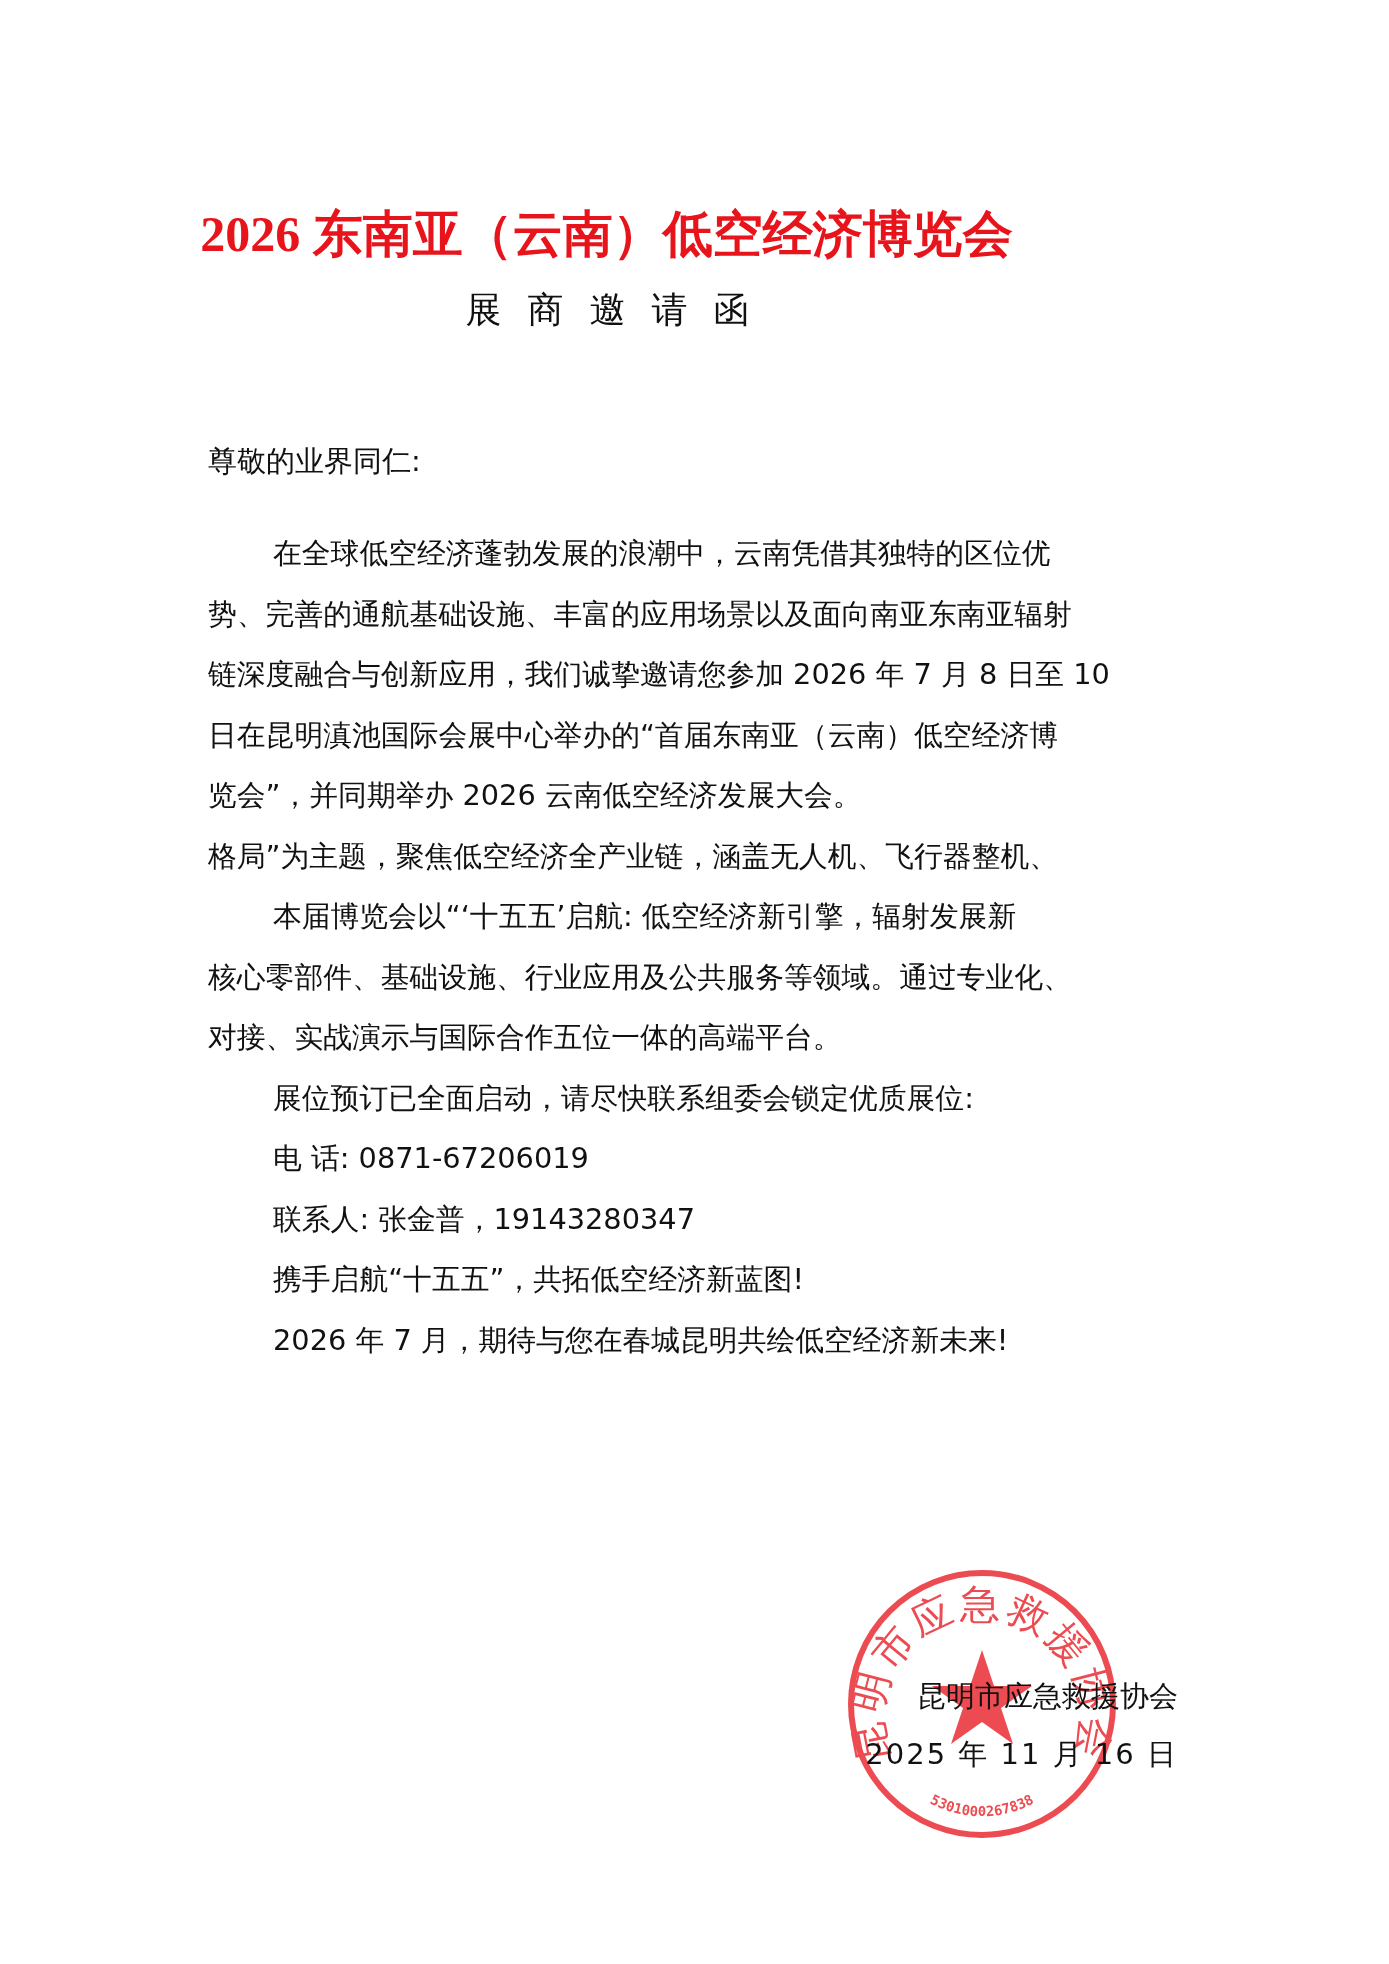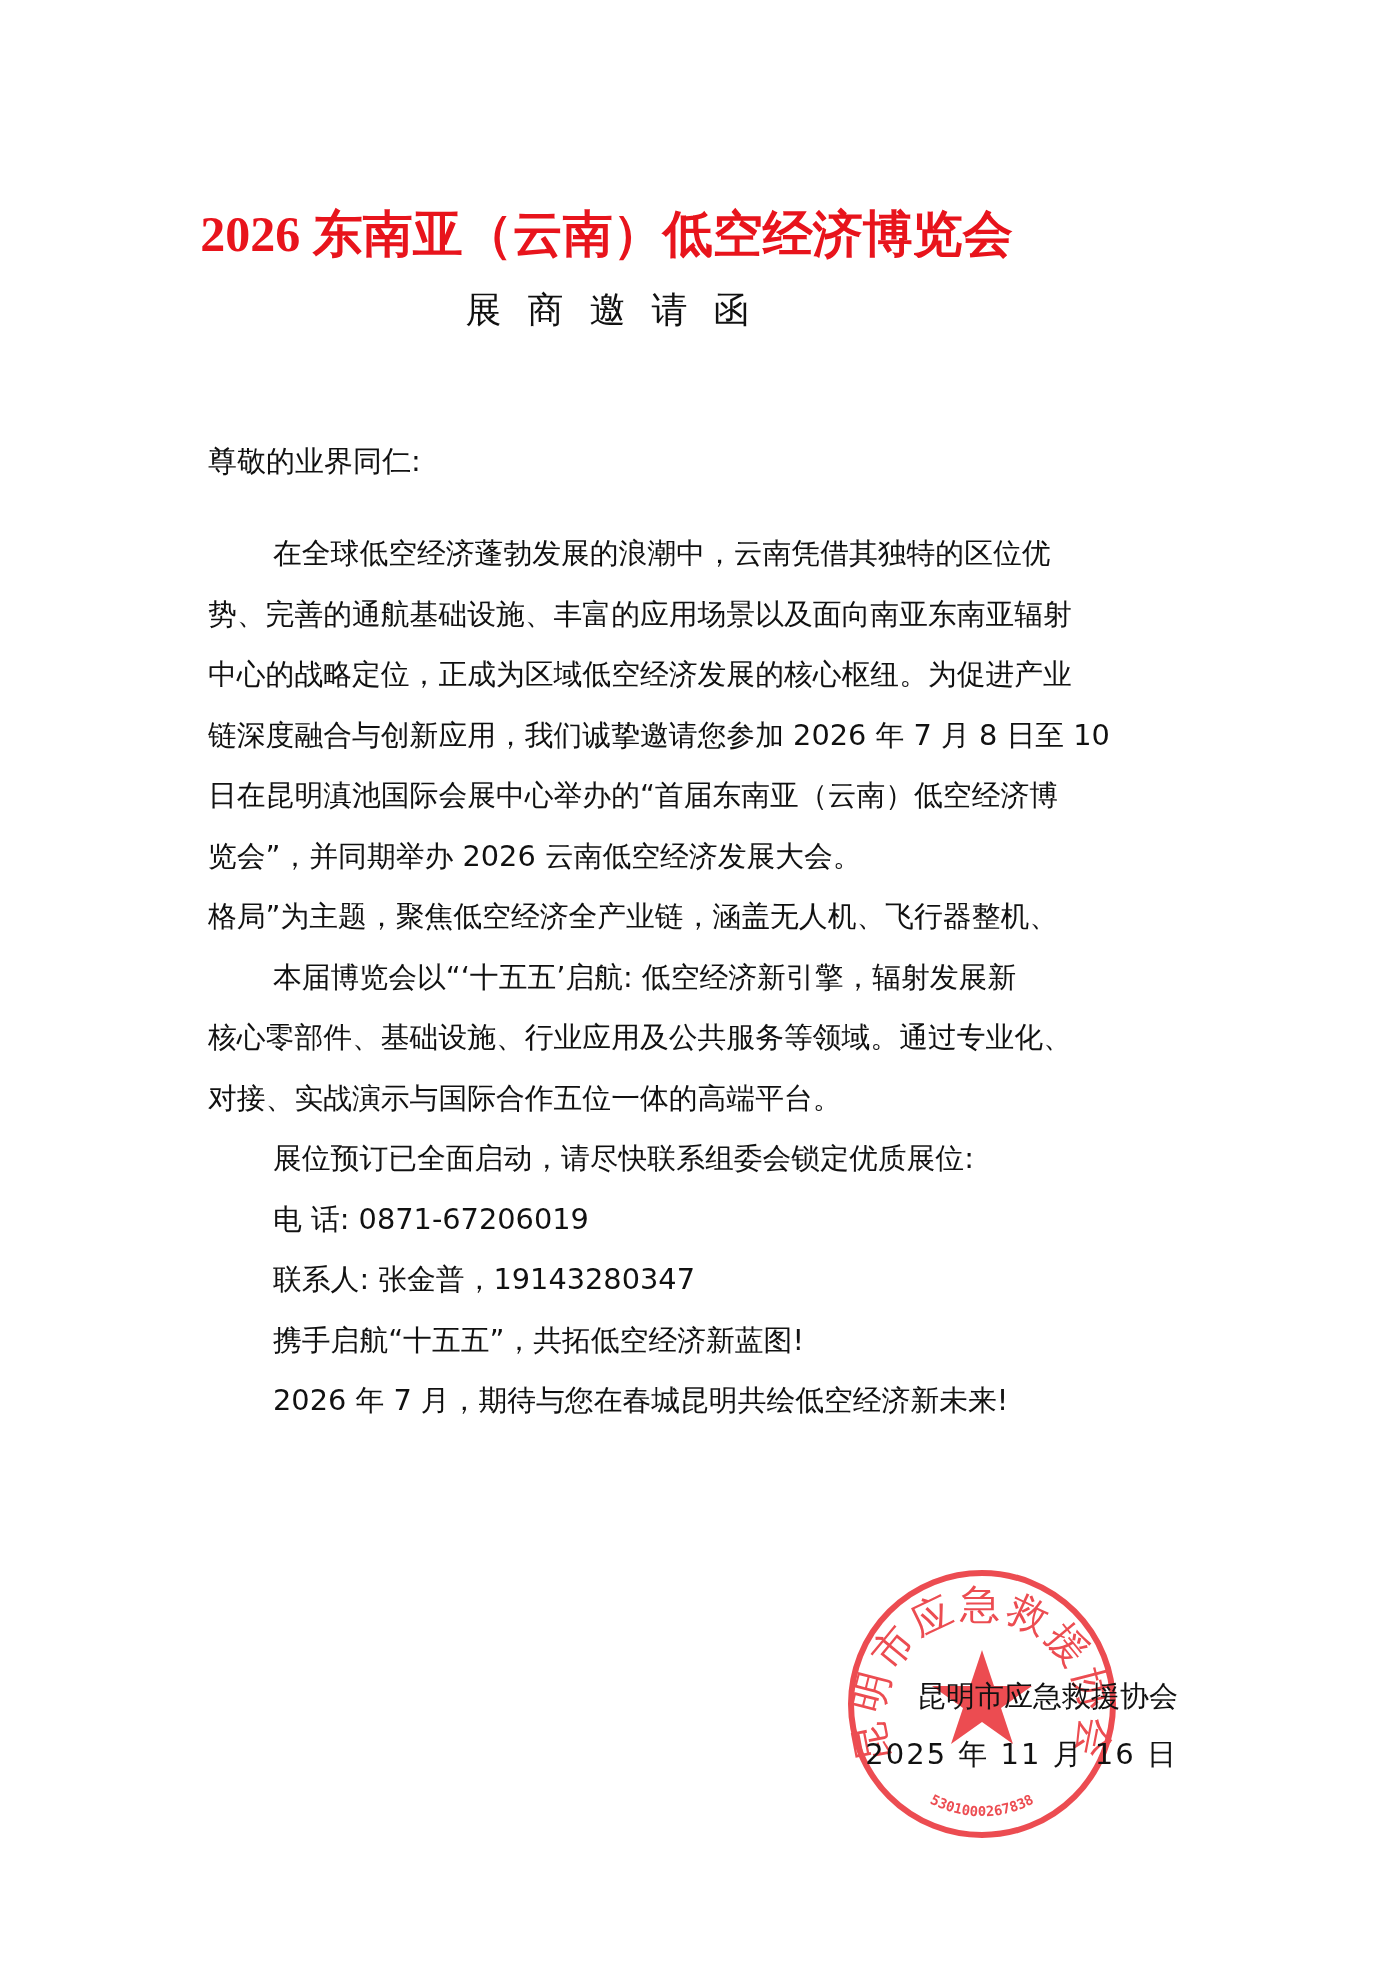--- a/index.html
+++ b/index.html
@@ -43,7 +43,6 @@
   <div>
     <div class="line indent">在全球低空经济蓬勃发展的浪潮中，云南凭借其独特的区位优</div>
     <div class="line">势、完善的通航基础设施、丰富的应用场景以及面向南亚东南亚辐射</div>
-    <div class="line">中心的战略定位，正成为区域低空经济发展的核心枢纽。为促进产业</div>
     <div class="line">链深度融合与创新应用，我们诚挚邀请您参加 2026 年 7 月 8 日至 10</div>
     <div class="line">日在昆明滇池国际会展中心举办的“首届东南亚（云南）低空经济博</div>
     <div class="line">览会”，并同期举办 2026 云南低空经济发展大会。</div>

